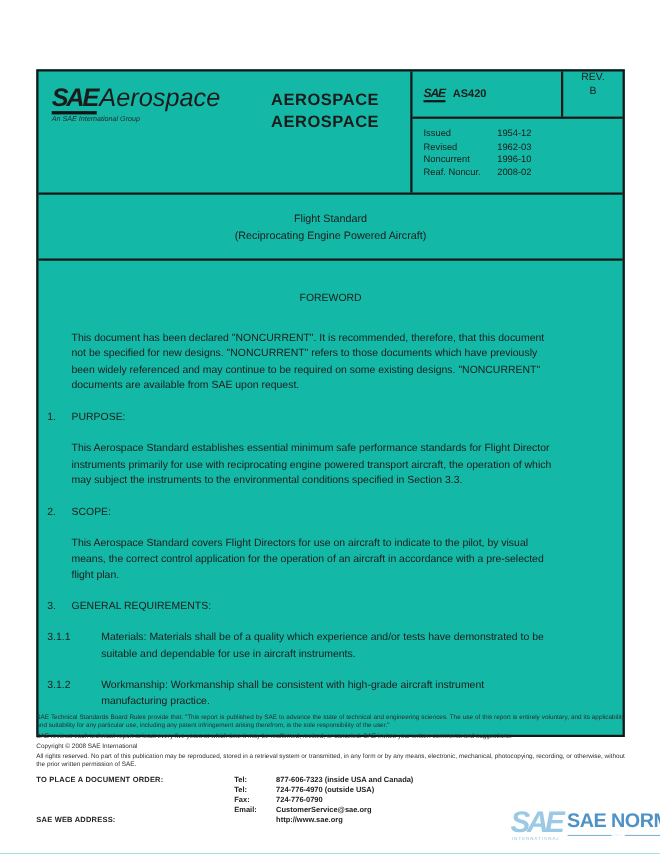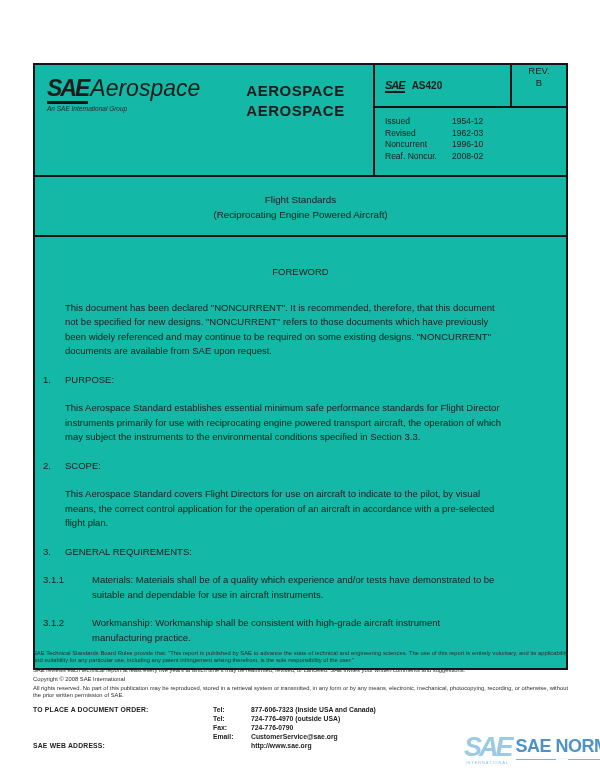--- a/index.html
+++ b/index.html
@@ -128,7 +128,7 @@
   </div>
 
   <div class="title-band">
-    <div>Flight Standards</div>
+    <div>Flight Standard</div>
     <div>(Reciprocating Engine Powered Aircraft)</div>
   </div>
 

